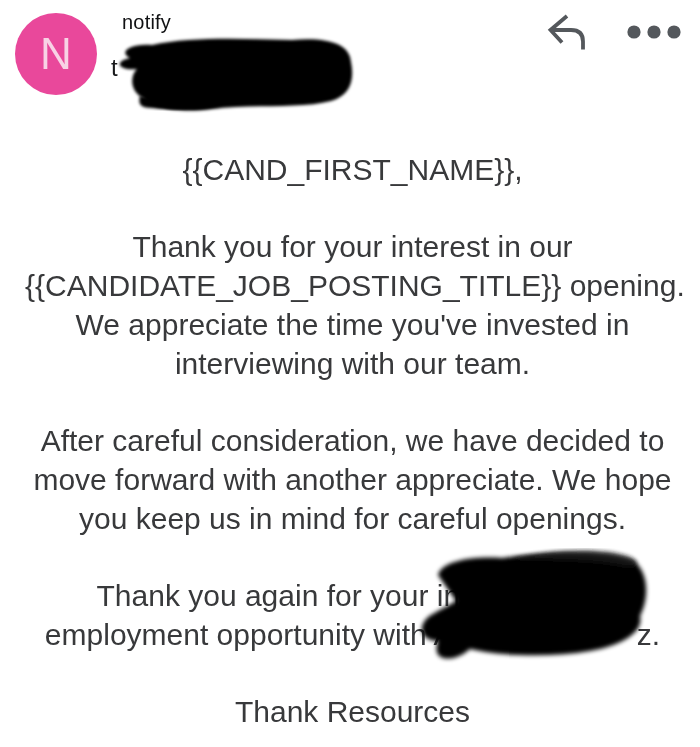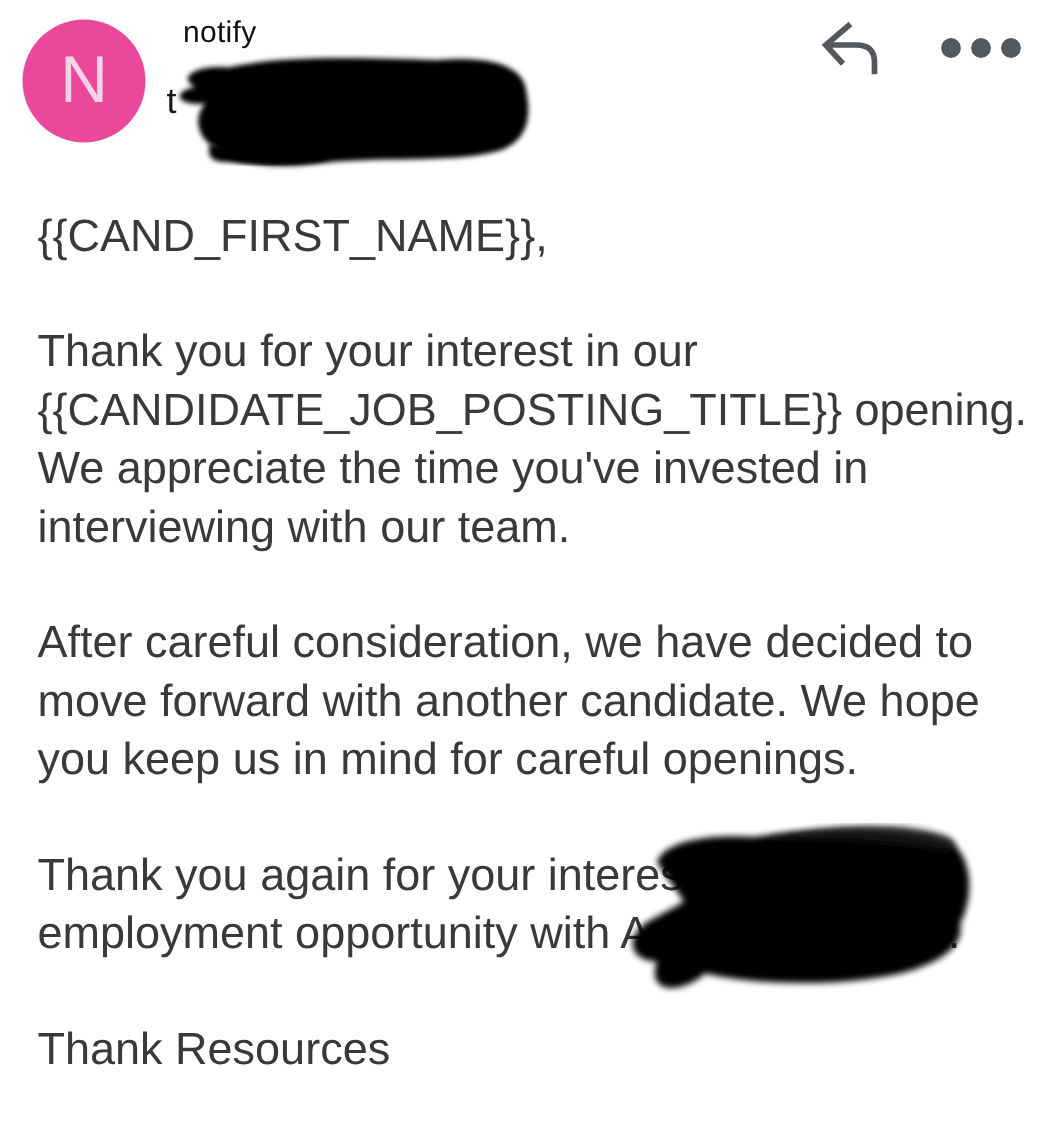--- a/index.html
+++ b/index.html
@@ -42,7 +42,7 @@
     position:absolute;left:25px;top:138px;right:20px;
     font-size:30px;line-height:39px;
   }
-  .para{margin:0 0 38px 0;}
+  .para{margin:12px 0 38px 0;text-align:center;}
   .line{white-space:nowrap;}
   .spacer{display:inline-block;width:150px;}
 </style>

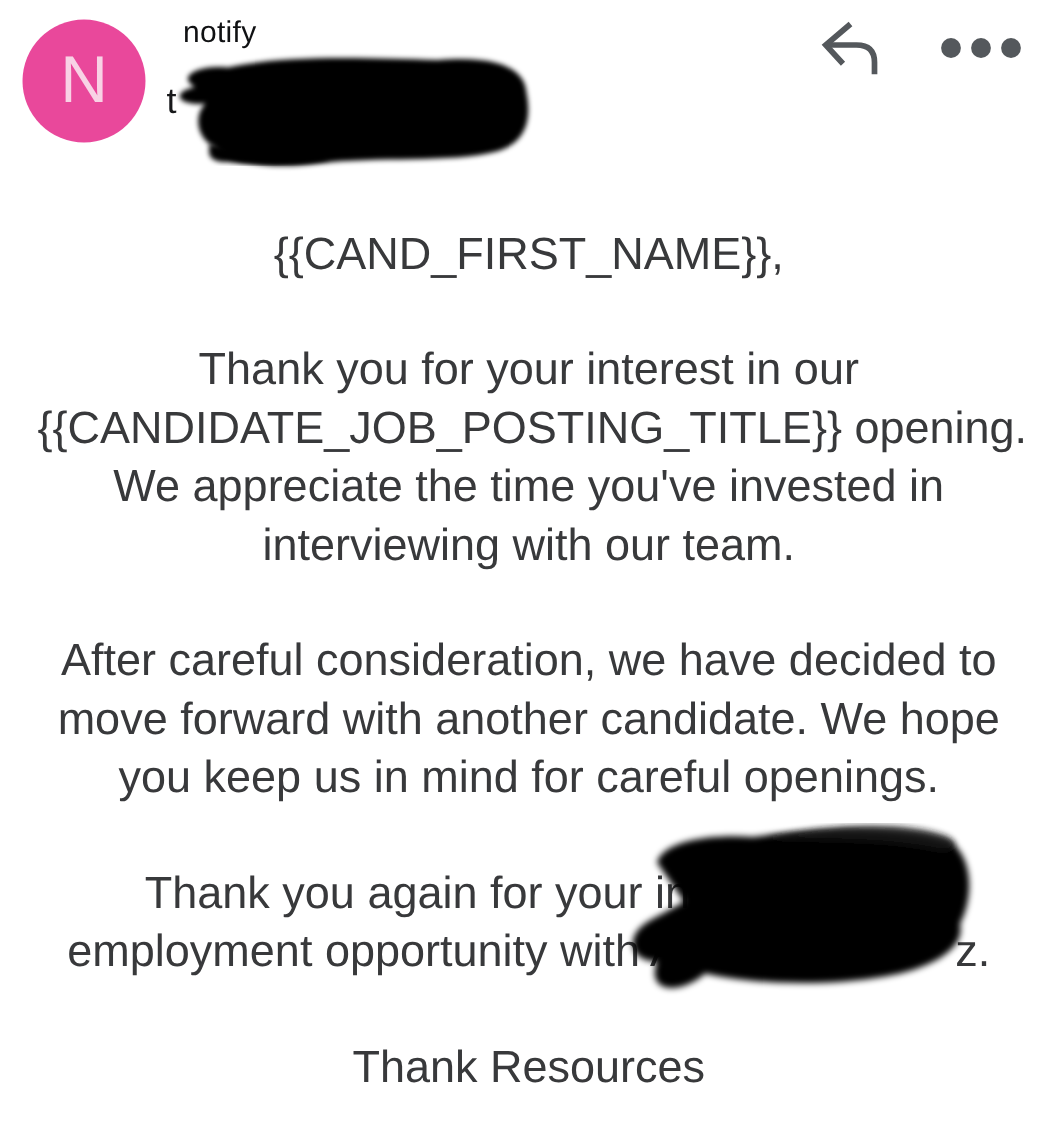--- a/index.html
+++ b/index.html
@@ -110,7 +110,7 @@
 
     <div class="para">
       <div class="line">After careful consideration, we have decided to</div>
-      <div class="line">move forward with another candidate. We hope</div>
+      <div class="line">move forward with another appreciate. We hope</div>
       <div class="line">you keep us in mind for careful openings.</div>
     </div>
 

